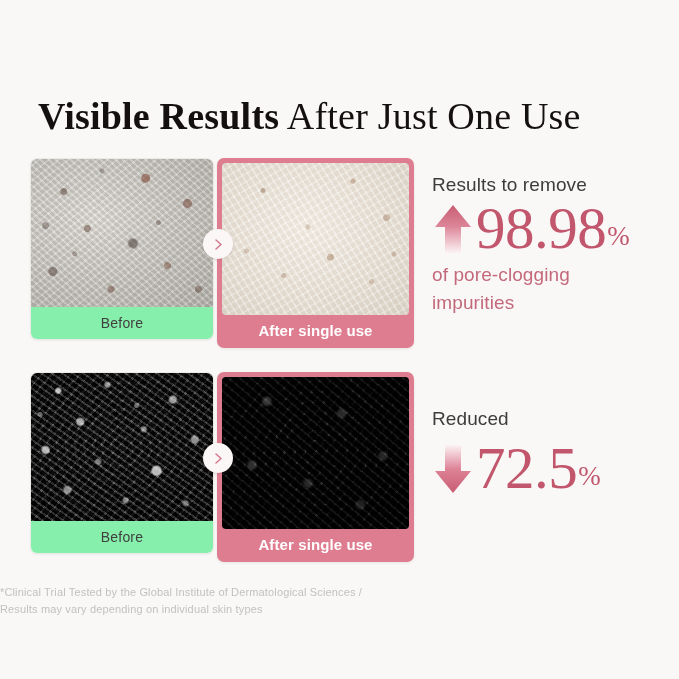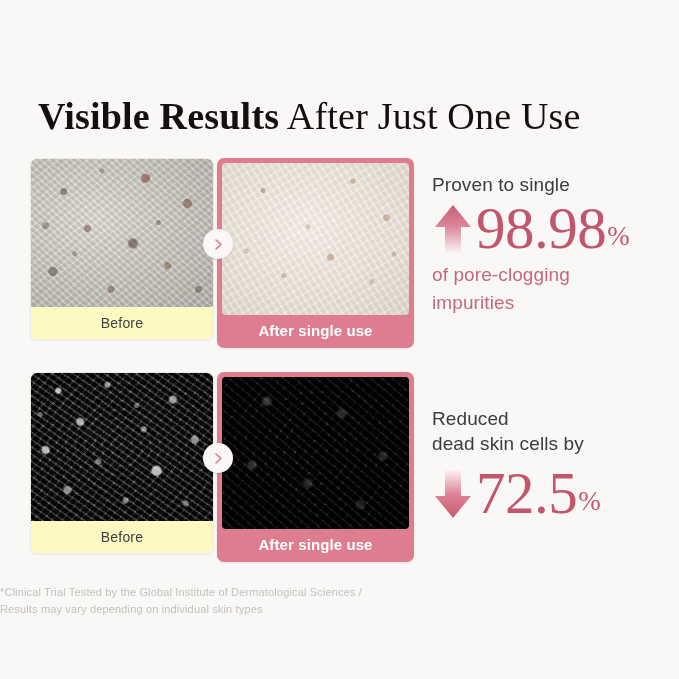--- a/index.html
+++ b/index.html
@@ -315,7 +315,7 @@
   </div>
 
   <div class="stat stat-1">
-    <div class="stat-lead">Proven to single</div>
+    <div class="stat-lead">Results to remove</div>
     <div class="stat-figure">
       <span class="arrow-wrap">
         <svg width="46" height="62" viewBox="0 0 46 62" aria-hidden="true">

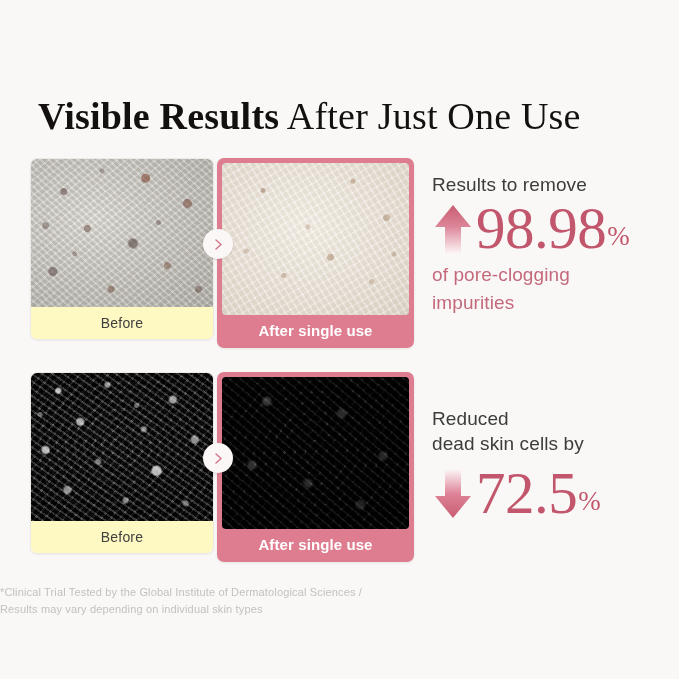--- a/index.html
+++ b/index.html
@@ -82,7 +82,7 @@
     text-align: center;
     font-size: 14px;
     color: #40403f;
-    background: #fef9c3;
+    background: #86efac;
     letter-spacing: 0.2px;
   }
 

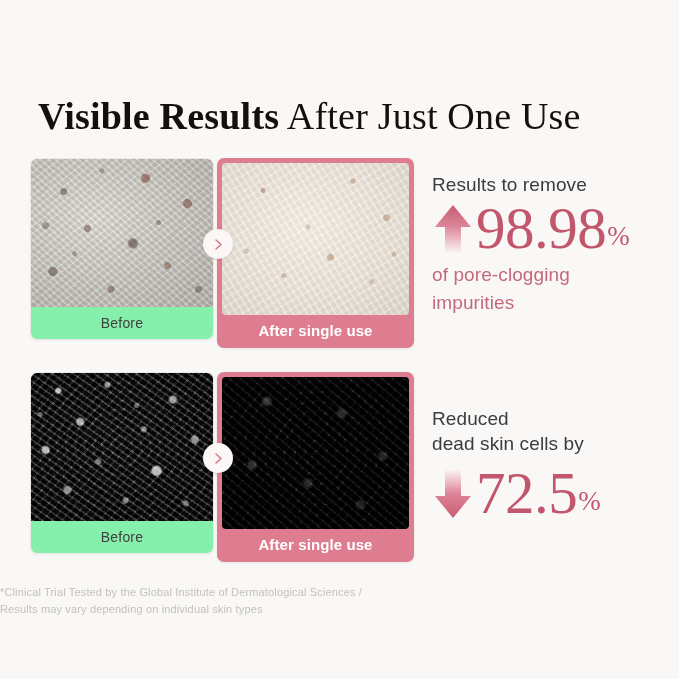--- a/index.html
+++ b/index.html
@@ -338,7 +338,6 @@
 
   <div class="stat stat-2">
     <div class="stat-lead">Reduced</div>
-    <div class="stat-lead">dead skin cells by</div>
     <div class="stat-figure">
       <span class="arrow-wrap">
         <svg width="46" height="62" viewBox="0 0 46 62" aria-hidden="true">

